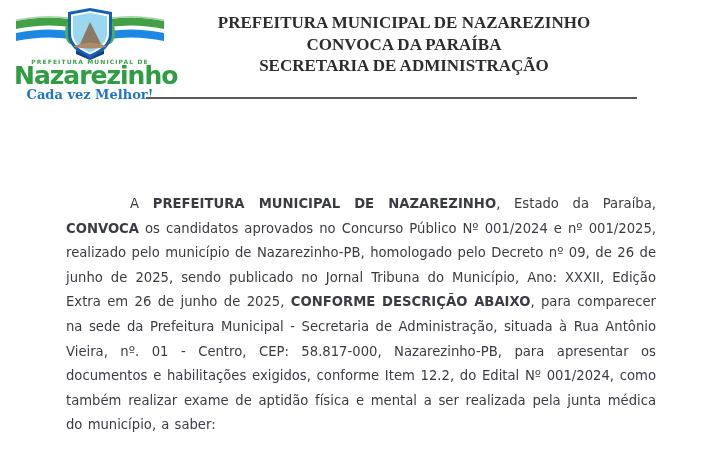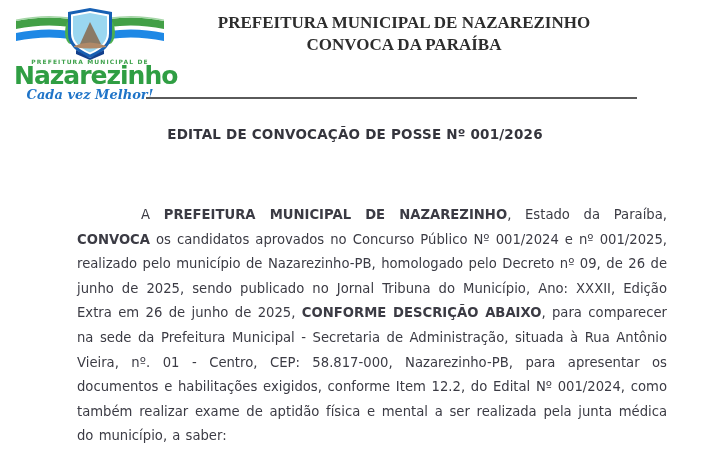--- a/index.html
+++ b/index.html
@@ -135,6 +135,7 @@
   <div class="header-block">
     <div>PREFEITURA MUNICIPAL DE NAZAREZINHO</div>
     <div>CONVOCA DA PARAÍBA</div>
+    <div>SECRETARIA DE ADMINISTRAÇÃO</div>
   </div>
 
   <div class="header-divider"></div>

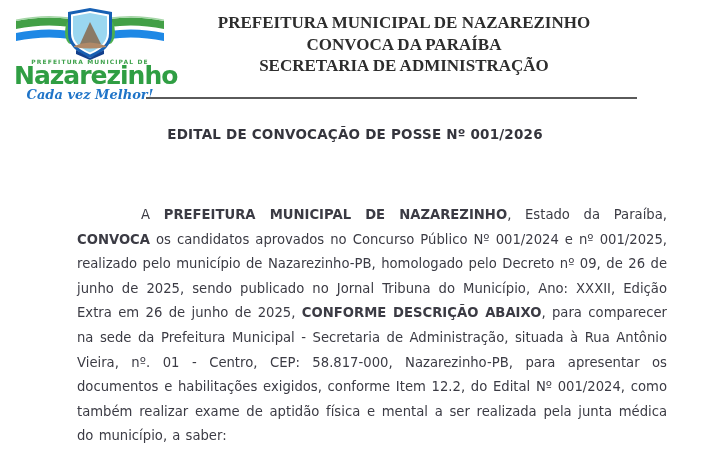--- a/index.html
+++ b/index.html
@@ -41,7 +41,6 @@
   }
   .logo-slogan {
     font-family: "DejaVu Serif", serif;
-    font-style: italic;
     font-weight: bold;
     font-size: 13px;
     color: #1f74c8;

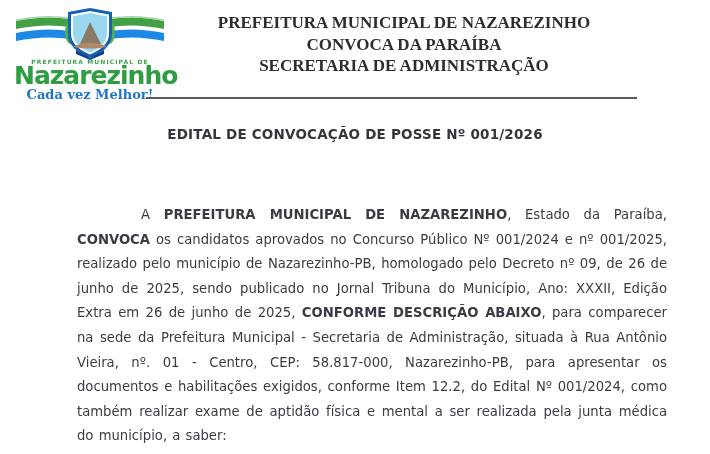--- a/index.html
+++ b/index.html
@@ -139,7 +139,6 @@
 
   <div class="header-divider"></div>
 
-  <div class="doc-title">EDITAL DE CONVOCAÇÃO DE POSSE Nº 001/2026</div>
 
   <p class="body-par"><span>A </span><span class="b">PREFEITURA MUNICIPAL DE NAZAREZINHO</span><span>, Estado da Paraíba, </span><span class="b">CONVOCA</span><span> os candidatos aprovados no Concurso Público Nº 001/2024 e nº 001/2025, realizado pelo município de Nazarezinho-PB, homologado pelo Decreto nº 09, de 26 de junho de 2025, sendo publicado no Jornal Tribuna do Município, Ano: XXXII, Edição Extra em 26 de junho de 2025, </span><span class="b">CONFORME DESCRIÇÃO ABAIXO</span><span>, para comparecer na sede da Prefeitura Municipal - Secretaria de Administração, situada à Rua Antônio Vieira, nº. 01 - Centro, CEP: 58.817-000, Nazarezinho-PB, para apresentar os documentos e habilitações exigidos, conforme Item 12.2, do Edital Nº 001/2024, como também realizar exame de aptidão física e mental a ser realizada pela junta médica do município, a saber:</span></p>
 

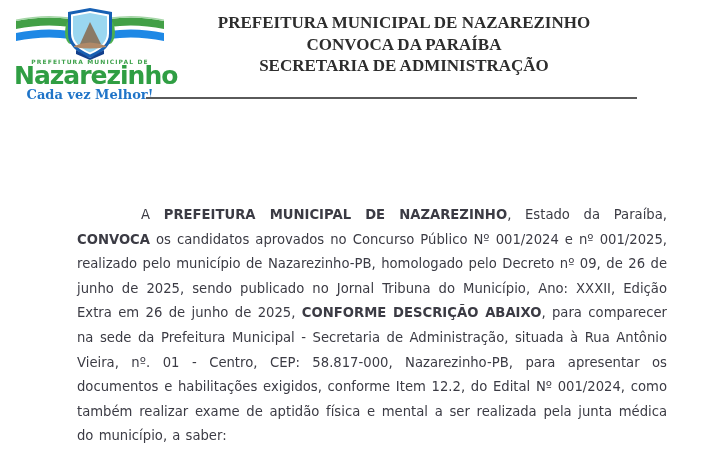--- a/index.html
+++ b/index.html
@@ -88,7 +88,7 @@
     left: 62px;
     top: 188px;
     width: 590px;
-    margin: 15px;
+    margin: 4px;
     text-align: justify;
     text-justify: inter-word;
     text-indent: 64px;

